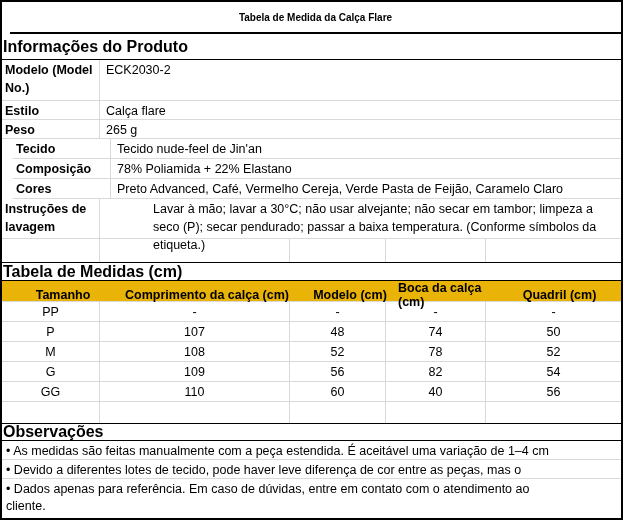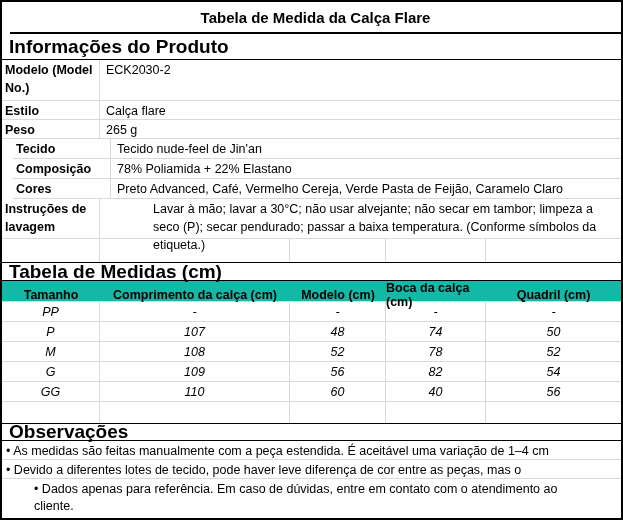--- a/index.html
+++ b/index.html
@@ -12,7 +12,7 @@
   .title-row {
     height:32px; box-sizing:border-box; border-bottom:2px solid #000;
     display:flex; align-items:center; justify-content:center;
-    font-weight:bold; font-size:15px;margin-left:8px;
+    font-weight:bold; font-size:10px;margin-left:8px;
   }
   .section-heading {
     box-sizing:border-box; border-bottom:1.5px solid #000;

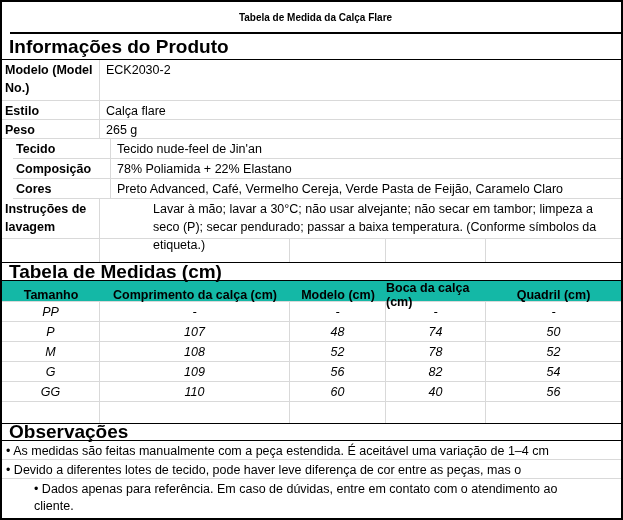--- a/index.html
+++ b/index.html
@@ -16,7 +16,7 @@
   }
   .section-heading {
     box-sizing:border-box; border-bottom:1.5px solid #000;
-    font-weight:bold; font-size:19px; padding:0 7px;
+    font-weight:bold; font-size:16px; padding:0 1px;
     display:flex; align-items:center;
   }
   .h26 { height:26px; } .h18 { height:18px; } .h17 { height:17px; }

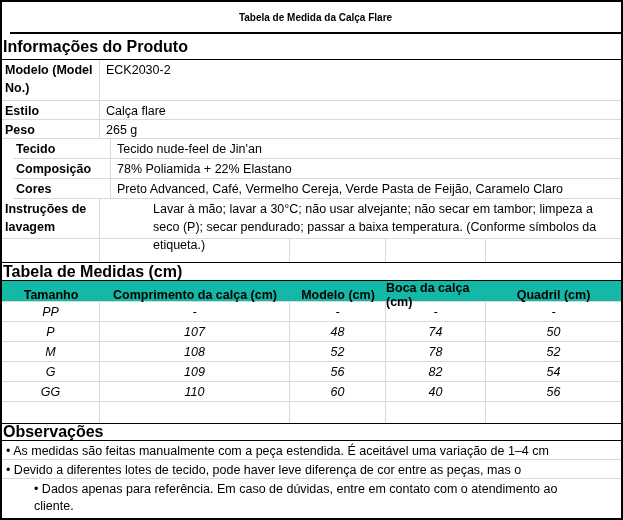--- a/index.html
+++ b/index.html
@@ -39,7 +39,7 @@
     display:flex; align-items:center; justify-content:center;
   }
   .grid-row > div:last-child { border-right:none; }
-  .header-row { background:#14b8a6; font-weight:bold; height:21px; }
+  .header-row { background:#eab308; font-weight:bold; height:21px;padding-left:12px; }
   .header-row > div { border-right:none; }
   .data-row { height:20px;font-style:italic; }
   .empty-row { border-bottom:1.5px solid #000; }

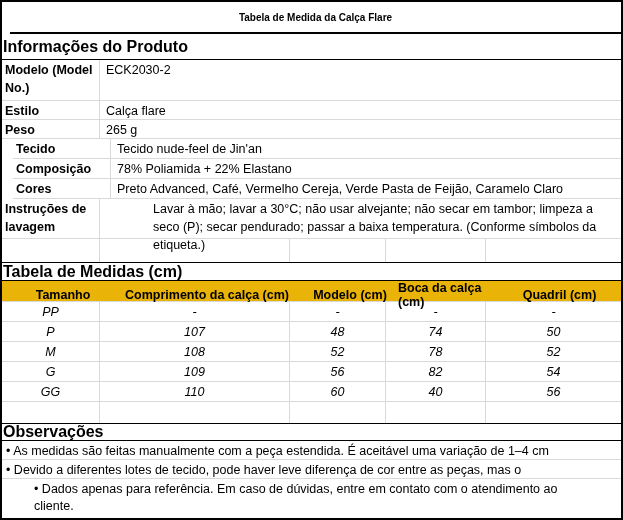--- a/index.html
+++ b/index.html
@@ -41,7 +41,7 @@
   .grid-row > div:last-child { border-right:none; }
   .header-row { background:#eab308; font-weight:bold; height:21px;padding-left:12px; }
   .header-row > div { border-right:none; }
-  .data-row { height:20px;font-style:italic; }
+  .data-row { height:20px; }
   .empty-row { border-bottom:1.5px solid #000; }
   .e24 { height:24px; } .e22 { height:22px; }
   .note-row {

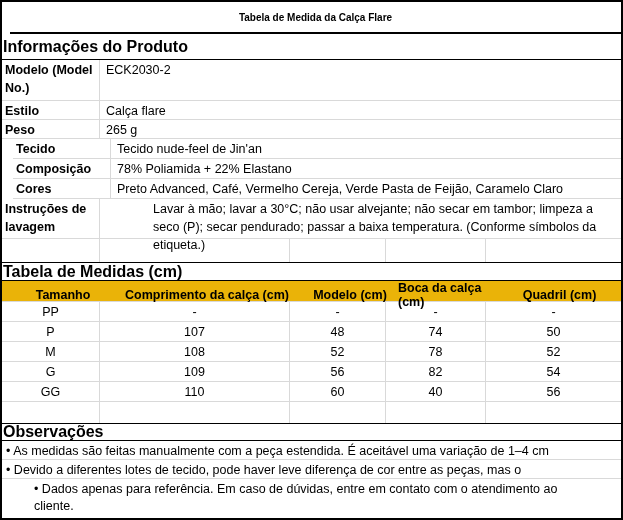--- a/index.html
+++ b/index.html
@@ -48,7 +48,7 @@
     box-sizing:border-box; border-bottom:1px solid #d9d9d9;
     padding:2px 4px 0 4px; line-height:16.5px;
   }
-  .n19 { height:19px; } .n40 { height:40px;margin-left:28px; }
+  .n19 { height:19px; } .n40 { height:40px; }
   .note-row:last-child { border-bottom:none; }
   .note-row.n40 .note-text { display:block; max-width:548px; }
 </style>

